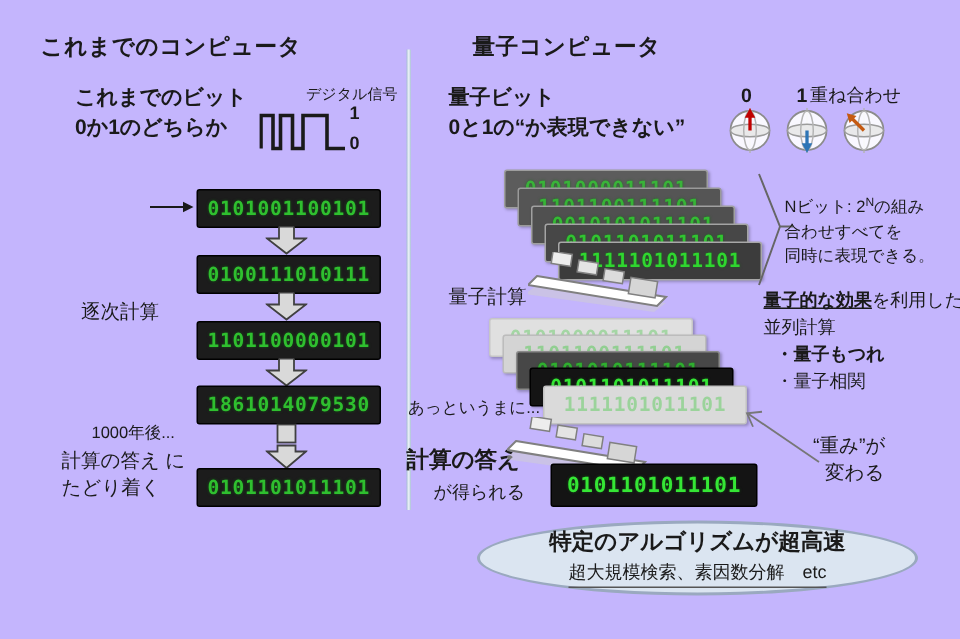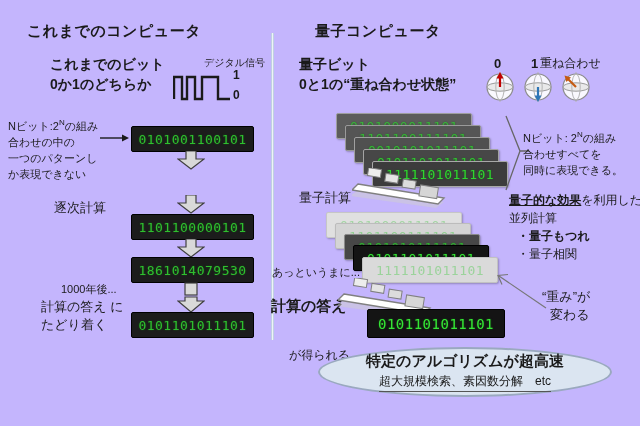--- a/index.html
+++ b/index.html
@@ -103,7 +103,7 @@
   <div class="abs title" style="left:315px;top:22px;">量子コンピュータ</div>
 
   <div class="abs h2" style="left:299px;top:56px;">量子ビット</div>
-  <div class="abs h2" style="left:299px;top:76px;">0と1の“重ね合わせ状態”</div>
+  <div class="abs h2" style="left:299px;top:76px;">0と1の“か表現できない”</div>
 
   <div class="abs" style="left:494px;top:56px;font-size:13px;font-weight:bold;">0</div>
   <div class="abs" style="left:531px;top:56px;font-size:13px;font-weight:bold;">1</div>

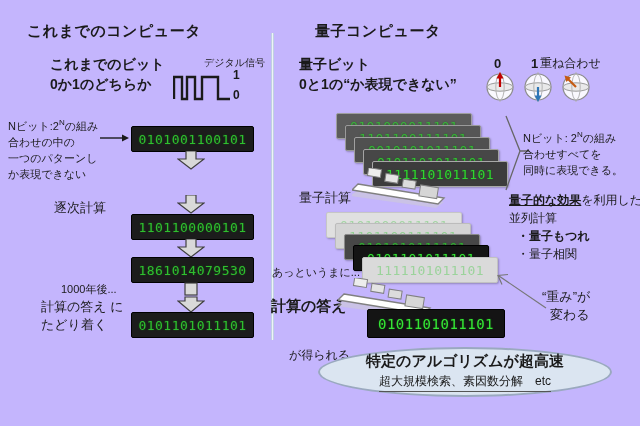--- a/index.html
+++ b/index.html
@@ -56,12 +56,6 @@
   <div class="abs" style="left:233px;top:68px;font-size:12px;font-weight:600;">1</div>
   <div class="abs" style="left:233px;top:88px;font-size:12px;font-weight:600;">0</div>
 
-  <div class="abs small" style="left:8px;top:115px;width:125px;">
-    <div><span>Nビット:2</span><span class="sup">N</span><span>の組み</span></div>
-    <div>合わせの中の</div>
-    <div>一つのパターンし</div>
-    <div>か表現できない</div>
-  </div>
   <svg class="abs" style="left:100px;top:133px;" width="30" height="10" viewBox="0 0 30 10">
     <line x1="0" y1="5" x2="24" y2="5" stroke="#1a1a1a" stroke-width="1.4"></line>
     <polygon points="29,5 22,1.5 22,8.5" fill="#1a1a1a"></polygon>

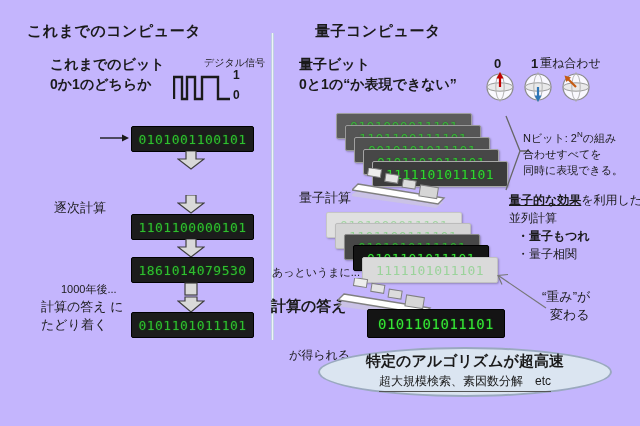--- a/index.html
+++ b/index.html
@@ -12,7 +12,7 @@
   .tiny{font-size:10px;}
   .mid{font-size:13px;}
   .sup{font-size:8px;vertical-align:super;}
-  .digits{font-family:"DejaVu Sans Mono",monospace;font-weight:normal;letter-spacing:.5px;
+  .digits{font-family:"DejaVu Sans Mono",monospace;font-weight:bold;letter-spacing:.5px;
           text-shadow:0 0 2px rgba(20,110,20,.75);}
   .reg{position:absolute;left:131px;width:121px;height:24px;background:#1c1c1c;border:1px solid #000;
        border-radius:2px;display:flex;align-items:center;justify-content:center;font-size:13px;}

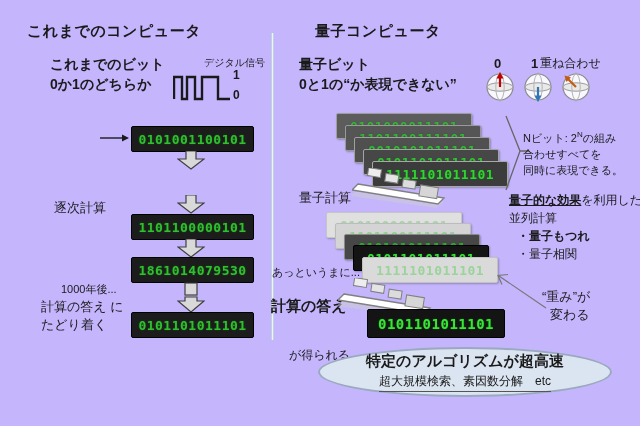--- a/index.html
+++ b/index.html
@@ -67,6 +67,9 @@
   <svg class="abs" style="left:177px;top:151px;" width="28" height="19" viewBox="0 0 28 19">
     <polygon points="9,0 19,0 19,8 27,8 14,18 1,8 9,8" fill="#d9d9d9" stroke="#404040" stroke-width="1.2"></polygon>
   </svg>
+  <div class="reg" style="top:170px;">
+      <span class="digits">0100111010111</span>
+    </div>
   <svg class="abs" style="left:177px;top:195px;" width="28" height="19" viewBox="0 0 28 19">
     <polygon points="9,0 19,0 19,8 27,8 14,18 1,8 9,8" fill="#d9d9d9" stroke="#404040" stroke-width="1.2"></polygon>
   </svg>

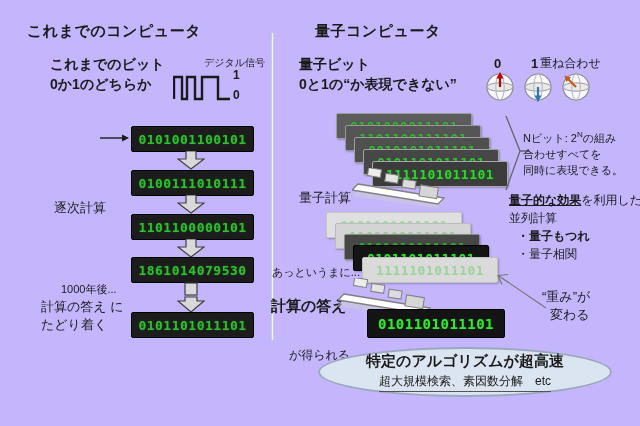--- a/index.html
+++ b/index.html
@@ -202,7 +202,7 @@
 
   <div class="abs small" style="left:272px;top:264px;text-align:right;">あっというまに...</div>
   <div class="abs" style="left:271px;top:297px;font-size:15px;font-weight:bold;">計算の答え</div>
-  <div class="abs" style="left:289px;top:320px;font-size:12px;margin-top:27px;">が得られる</div>
+  <div class="abs" style="left:289px;top:320px;font-size:12px;">が得られる</div>
 
   <svg class="abs" style="left:338px;top:278px;" width="112" height="42" viewBox="0 0 112 42">
     <polygon points="6,28 92,40 84,46 -2,34" fill="#cfcfcf" opacity="0.5" transform="translate(0,-6)"></polygon>

